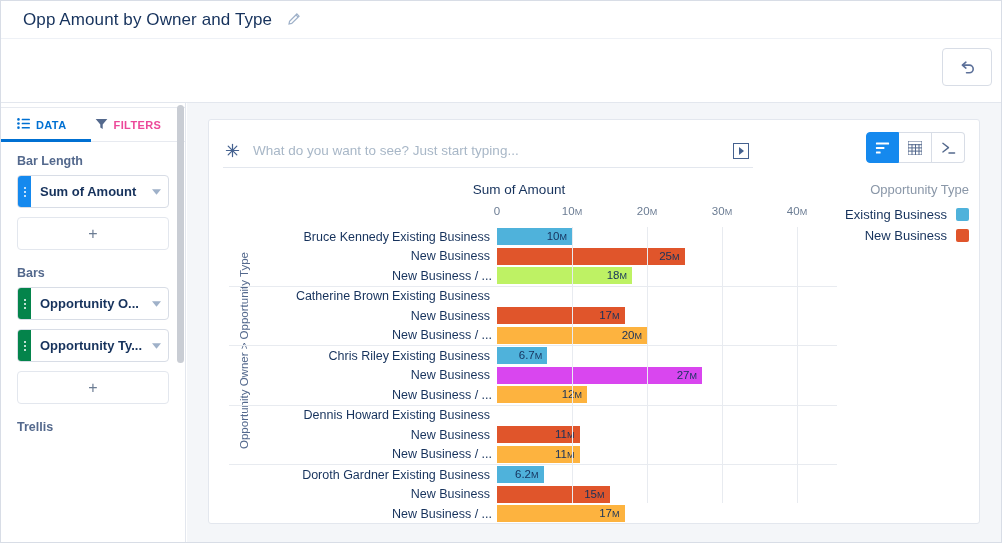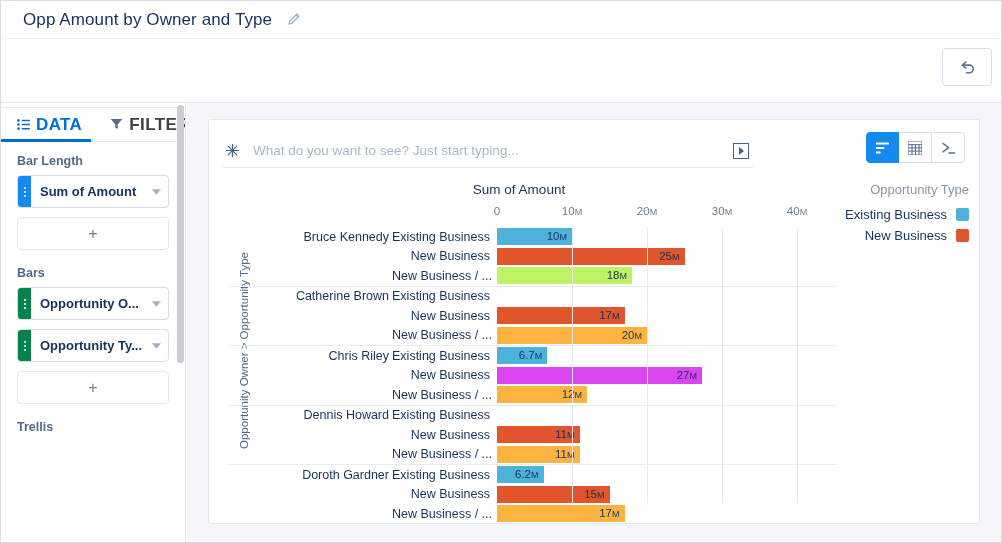--- a/index.html
+++ b/index.html
@@ -91,7 +91,7 @@
   }
   .tab {
     display: flex; align-items: center; gap: 6px;
-    font-size: 17px; font-weight: bold; letter-spacing: .4px;
+    font-size: 11px; font-weight: bold; letter-spacing: .4px;
     cursor: pointer; height: 24px;
   }
   .tab.data { margin-left: 16px; color: #0070d2; }

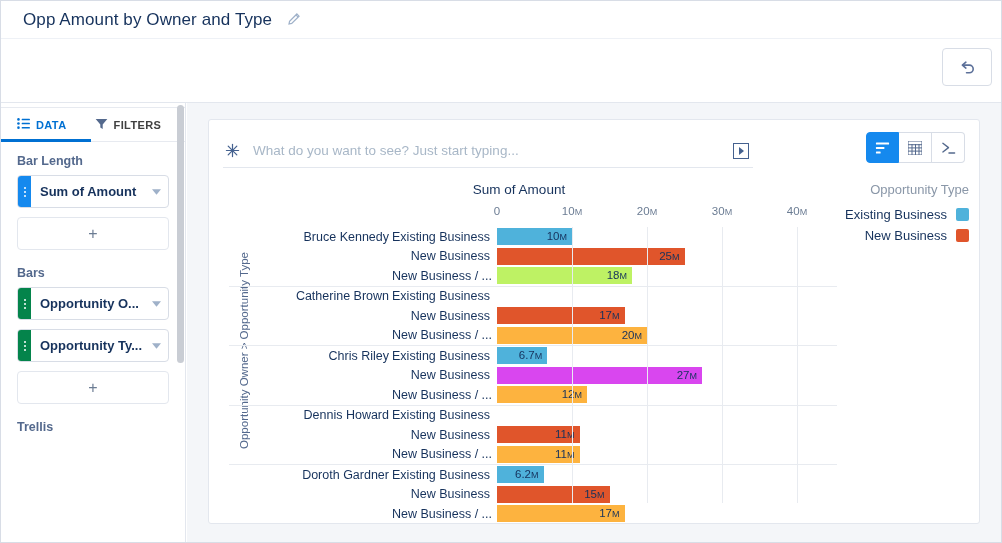--- a/index.html
+++ b/index.html
@@ -95,7 +95,7 @@
     cursor: pointer; height: 24px;
   }
   .tab.data { margin-left: 16px; color: #0070d2; }
-  .tab.filters { margin-left: 28px; color: #404040; }
+  .tab.filters { margin-left: 28px; color: #ec4899; }
   .tab-underline {
     position: absolute; left: 0; bottom: -1px;
     width: 90px; height: 3px; background: #0070d2;

